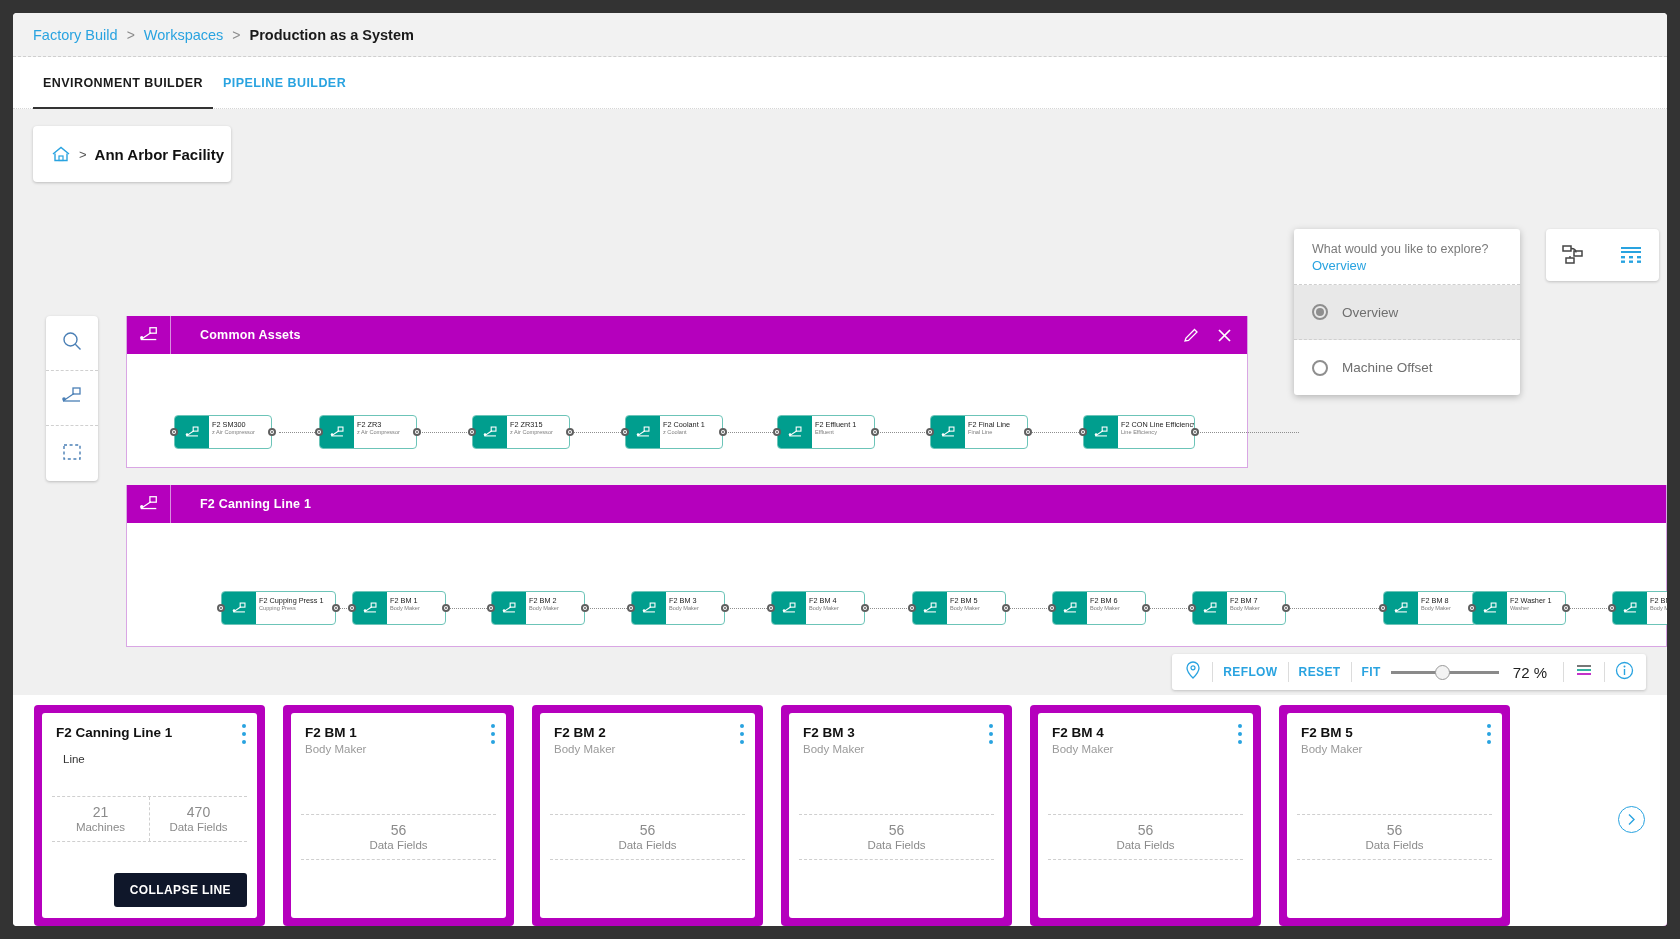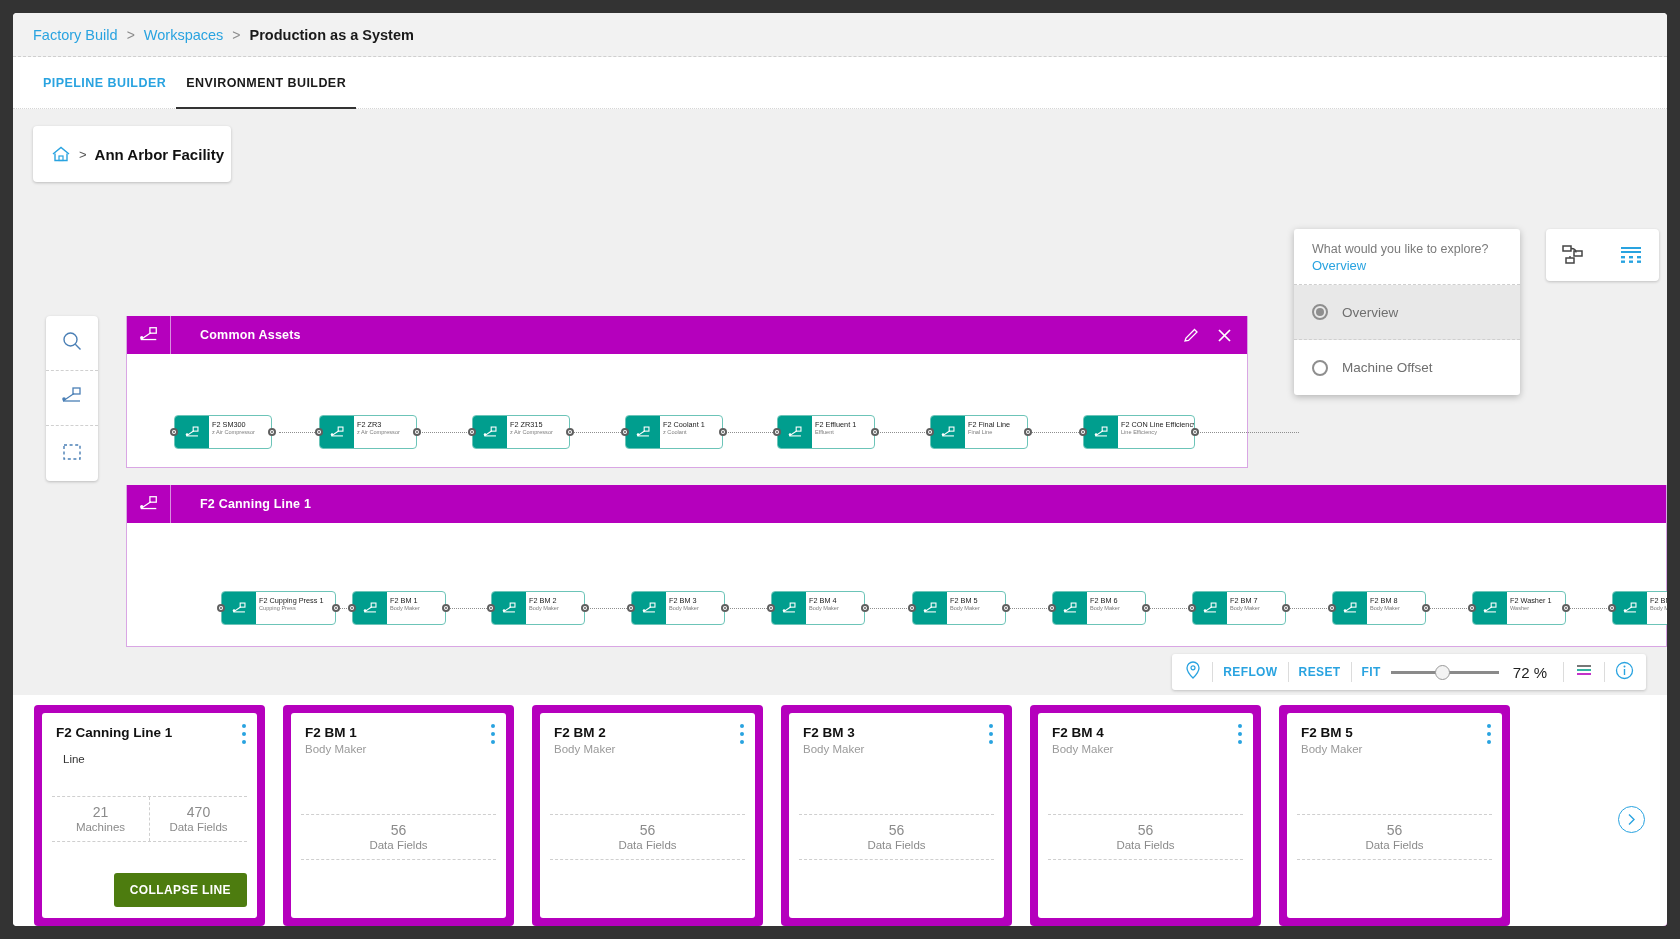--- a/index.html
+++ b/index.html
@@ -259,8 +259,8 @@
   </div>
 
   <div class="tabs-bar">
+    <div class="tab active">ENVIRONMENT BUILDER</div>
     <div class="tab">PIPELINE BUILDER</div>
-    <div class="tab active">ENVIRONMENT BUILDER</div>
   </div>
 
   <div class="canvas">

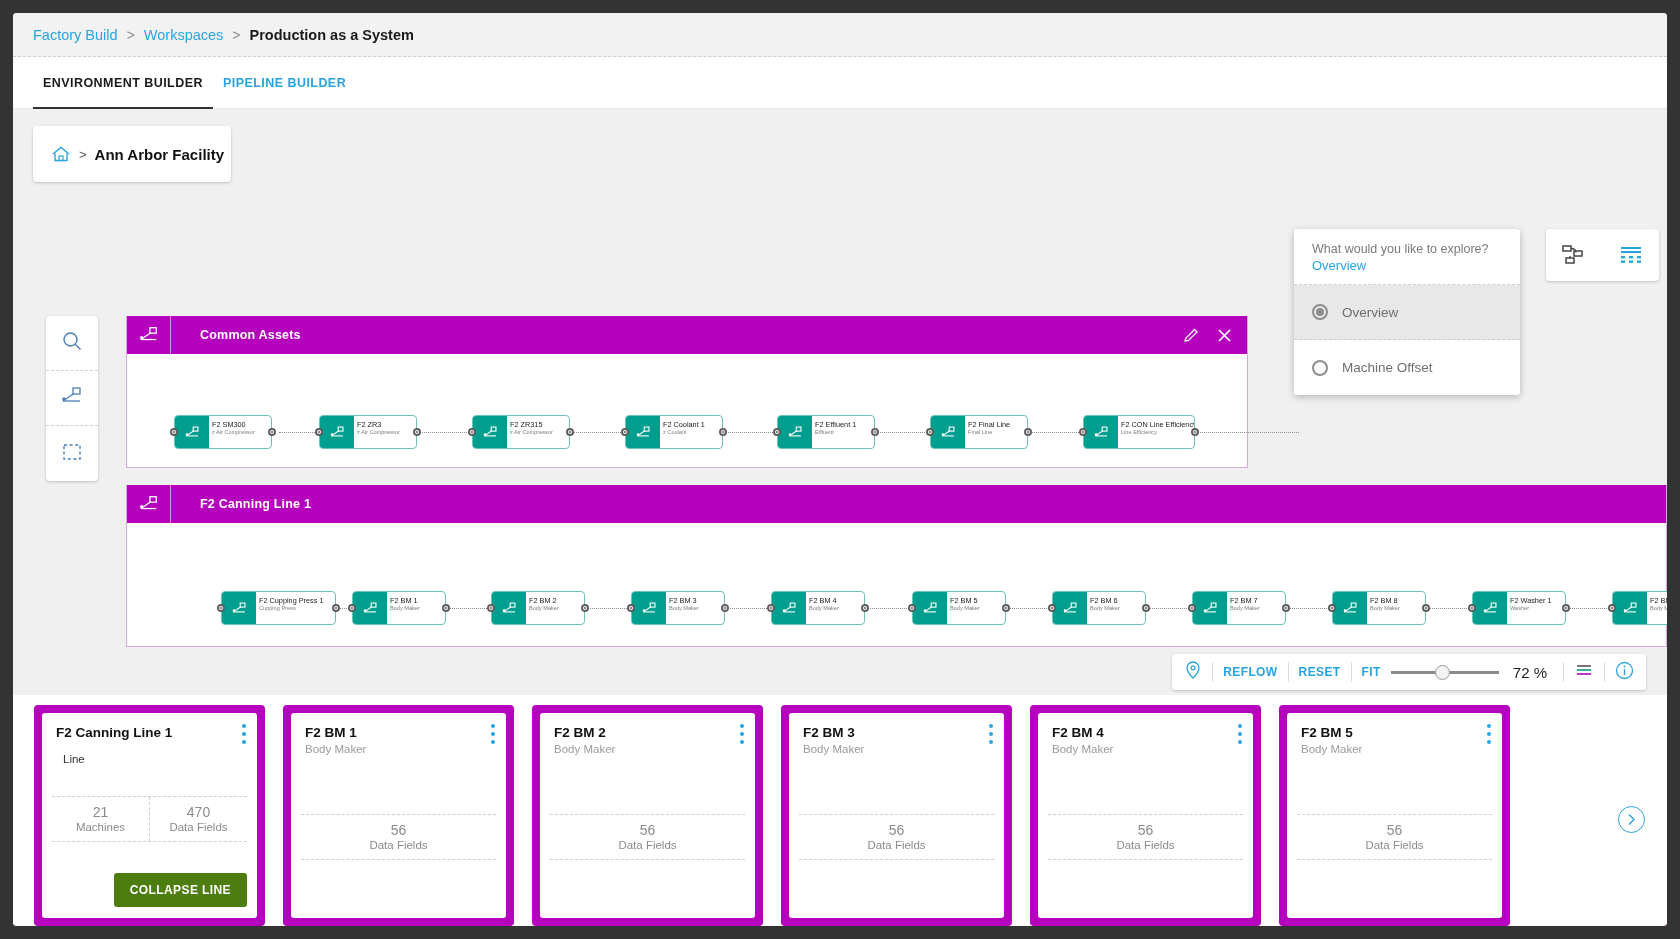--- a/index.html
+++ b/index.html
@@ -646,7 +646,7 @@
           <span class="port out"></span>
         </div>
 
-        <div class="node" style="left:1205px; top:68px;">
+        <div class="node" style="left:1256px; top:68px;">
           <span class="port in"></span>
           <div class="node-icon">
             <svg width="17" height="15" viewBox="0 0 24 22">

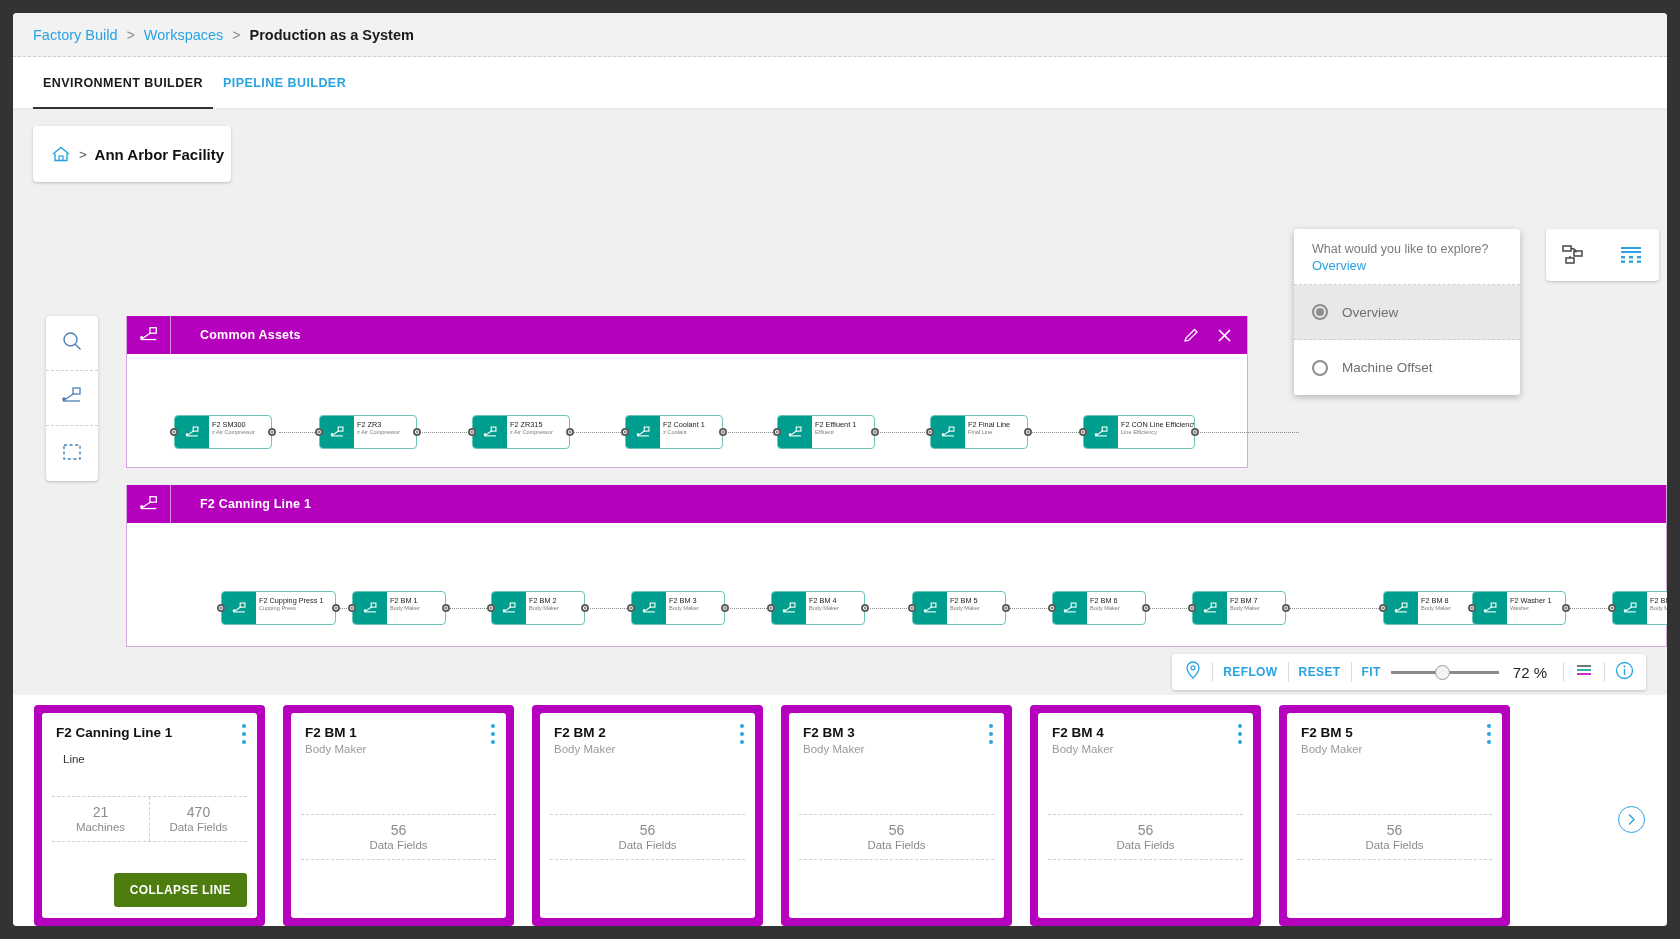--- a/index.html
+++ b/index.html
@@ -228,7 +228,7 @@
   .stat-lbl { font-size: 11.5px; color:#8b8b8b; margin-top:1px; }
   .collapse-btn {
     position:absolute; right: 10px; bottom: 11px;
-    background:#4d7c0f; color:#fff; border:none; border-radius:3px;
+    background:#0f172a; color:#fff; border:none; border-radius:3px;
     font-size: 12px; font-weight:bold; letter-spacing:.4px;
     padding: 10px 16px; cursor:pointer;
     font-family: "Liberation Sans", sans-serif;

